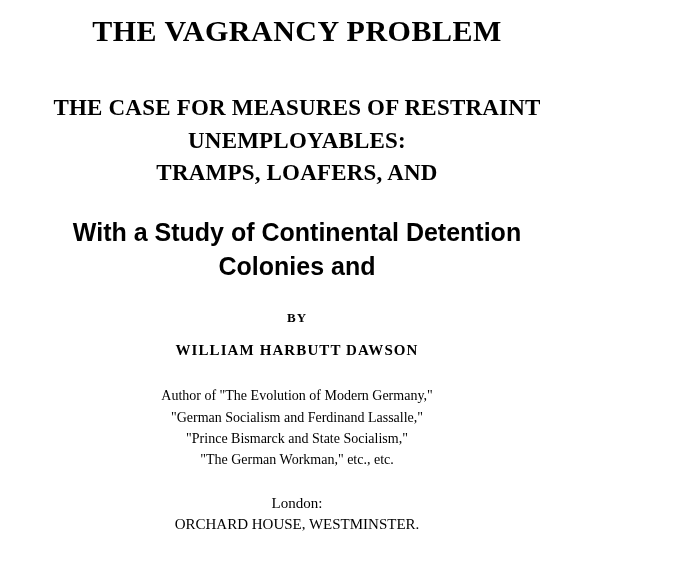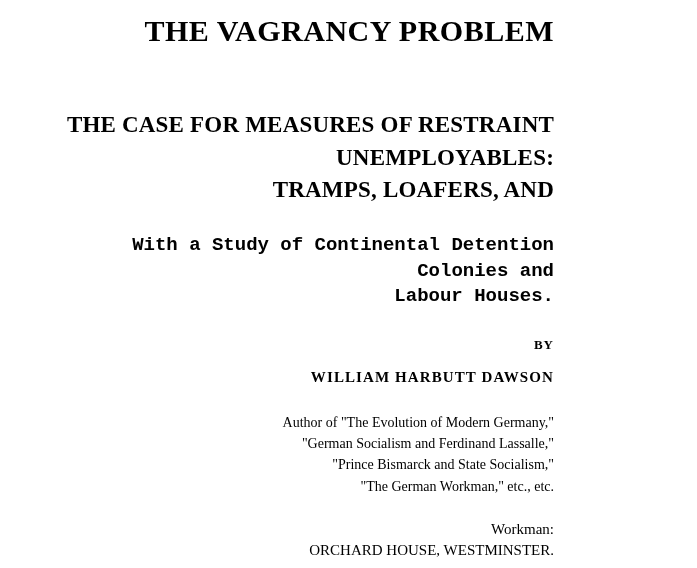--- a/index.html
+++ b/index.html
@@ -19,7 +19,7 @@
     height: 568px;
     box-sizing: border-box;
     padding: 0 40px;
-    text-align: right;
+    text-align: center;
     position: relative;
   }
   .main-title {

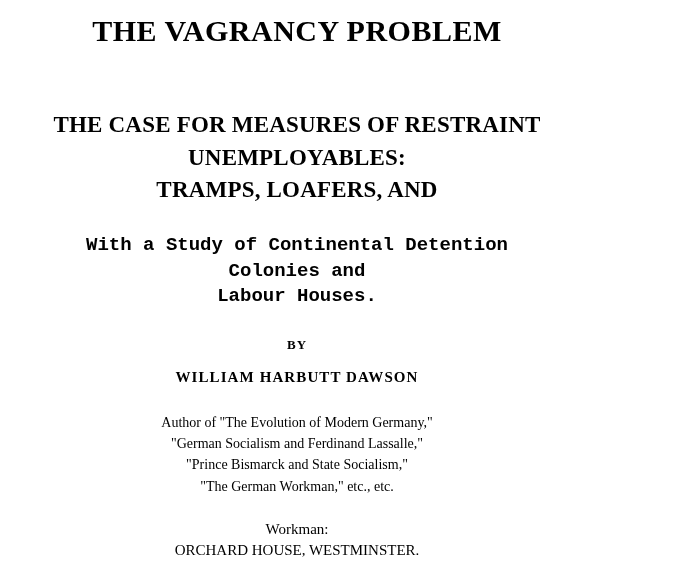--- a/index.html
+++ b/index.html
@@ -32,7 +32,7 @@
     line-height: 1.1;
   }
   .subtitle-block {
-    margin-top: 62px;
+    margin-top: 45px;
   }
   .subtitle-line {
     font-family: "Liberation Serif", serif;

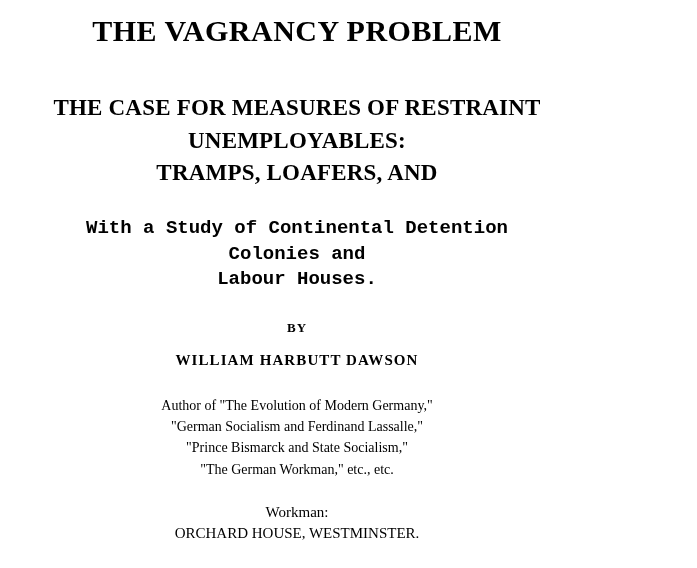--- a/index.html
+++ b/index.html
@@ -42,9 +42,9 @@
     letter-spacing: 0.2px;
   }
   .study-line {
-    font-family: Liberation Mono, monospace;
+    font-family: Liberation Sans, sans-serif;
     font-weight: bold;
-    font-size: 19px;
+    font-size: 25px;
     line-height: 1.35;
     margin-top: 26px;
   }

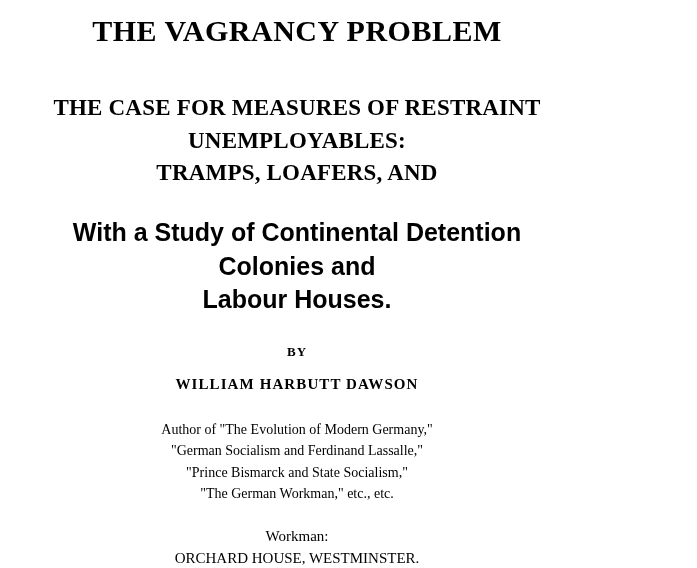--- a/index.html
+++ b/index.html
@@ -94,7 +94,6 @@
 
   <div class="study-block">
     <div class="study-line">With a Study of Continental Detention Colonies and</div>
-    <div class="study-line" style="margin-top:0">Labour Houses.</div>
   </div>
 
   <div class="by-line">BY</div>

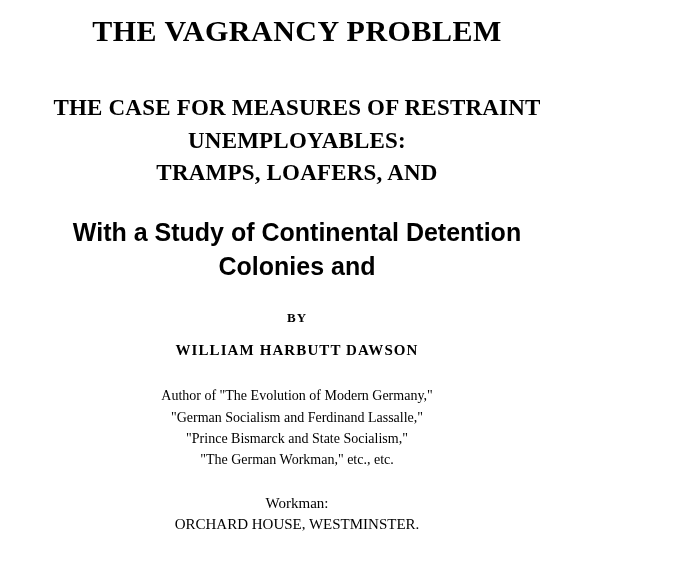--- a/index.html
+++ b/index.html
@@ -108,7 +108,7 @@
   </div>
 
   <div class="imprint-block">
-    <div class="imprint-line">Workman:</div>
+    <div class="imprint-line">London:</div>
     <div class="imprint-line">ORCHARD HOUSE, WESTMINSTER.</div>
 
   </div>

